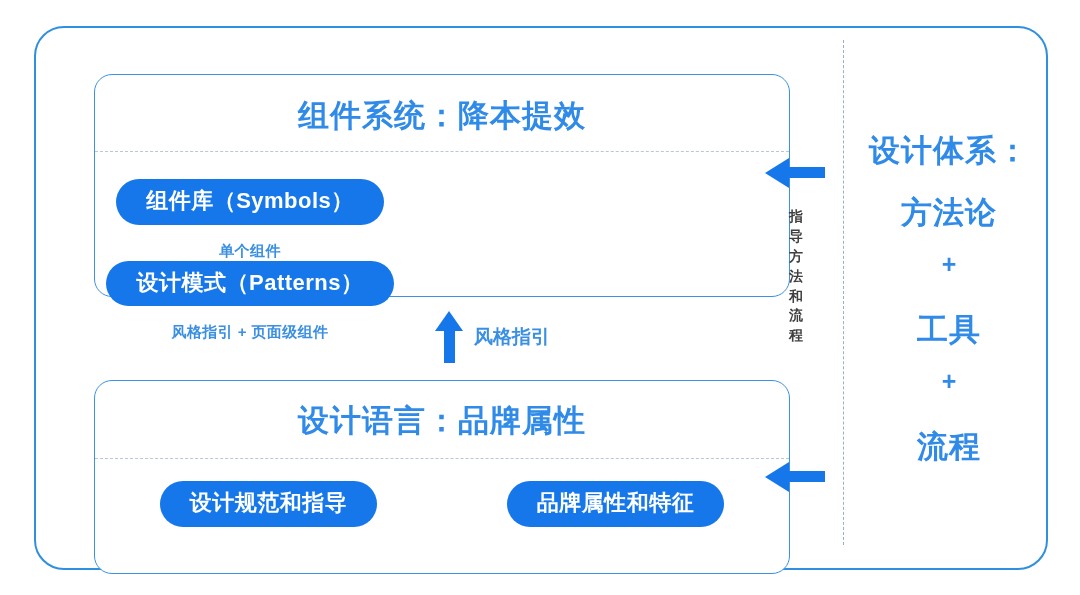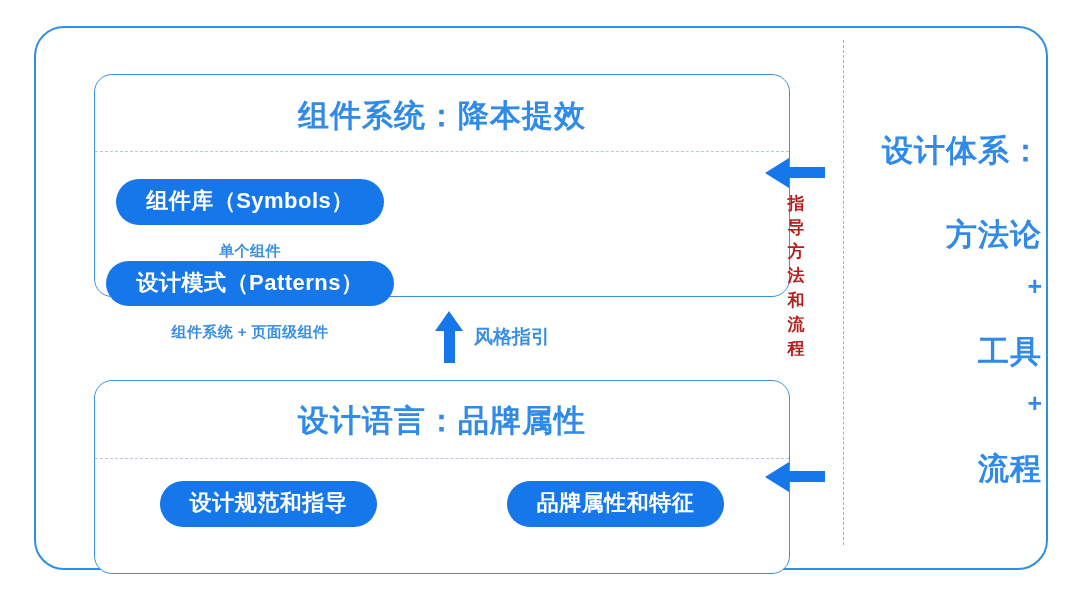--- a/index.html
+++ b/index.html
@@ -202,7 +202,7 @@
     left: 856px;
     top: 130px;
     width: 186px;
-    text-align: right;
+    text-align: center;
     color: #2f8ae8;
   }
   .right-col .rc-heading {

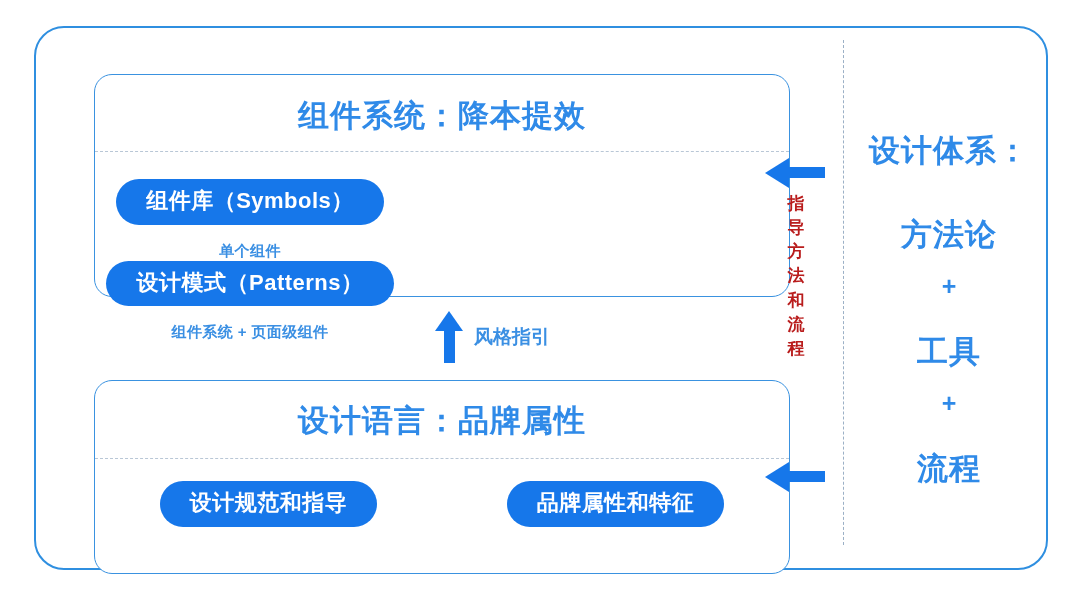--- a/index.html
+++ b/index.html
@@ -177,10 +177,10 @@
   .vertical-label {
     position: absolute;
     left: 783px;
-    top: 192px;
+    top: 207px;
     width: 26px;
-    color: #b91c1c;
-    font-size: 17px;
+    color: #404040;
+    font-size: 14px;
     font-weight: bold;
     line-height: 1.42;
     text-align: center;

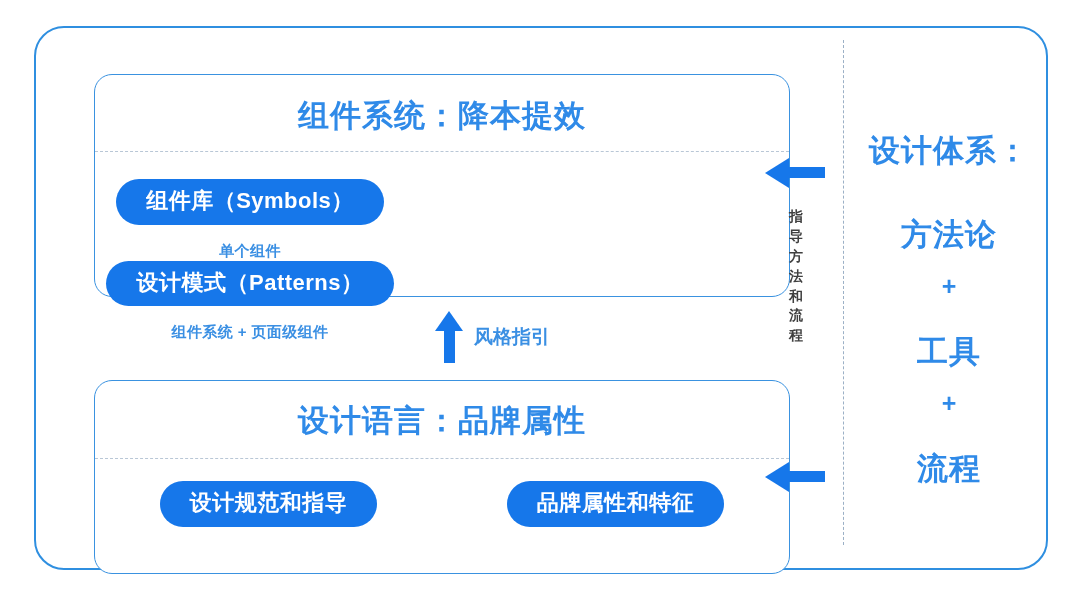--- a/index.html
+++ b/index.html
@@ -223,7 +223,7 @@
     font-weight: bold;
     margin-top: 16px;
   }
-  .right-col .rc-item.first { margin-top: 42px; }
+  .right-col .rc-item.first { margin-top: 20px; }
 </style>
 </head>
 <body>

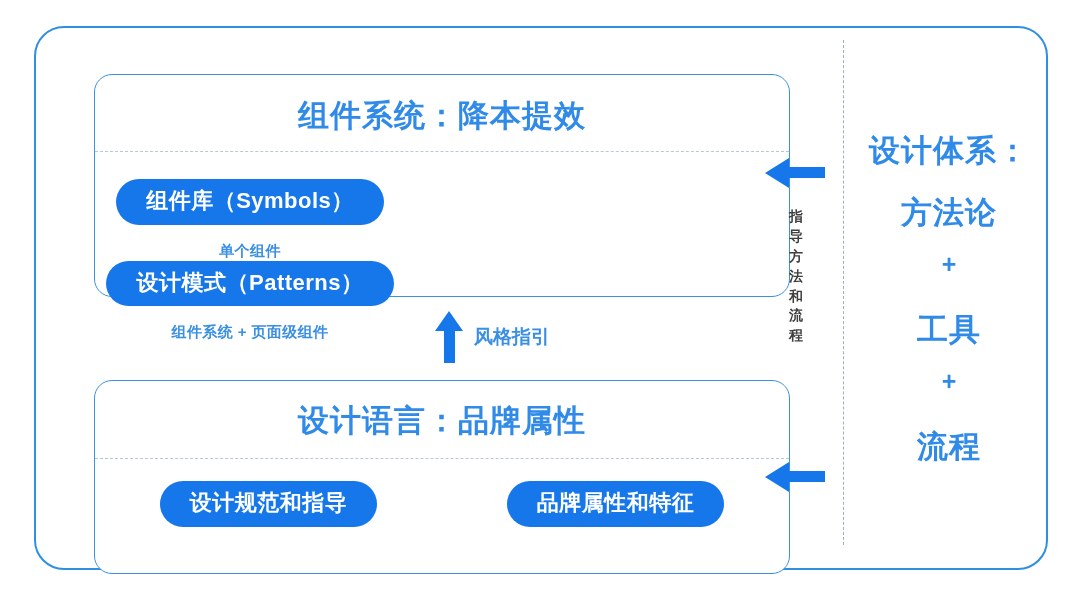--- a/index.html
+++ b/index.html
@@ -242,7 +242,7 @@
         </div>
         <div class="pill-cell">
           <div class="pill">设计模式（Patterns）</div>
-          <div class="pill-caption">组件系统 + 页面级组件</div>
+          <div class="pill-caption">风格指引 + 页面级组件</div>
         </div>
       </div>
     </div>

